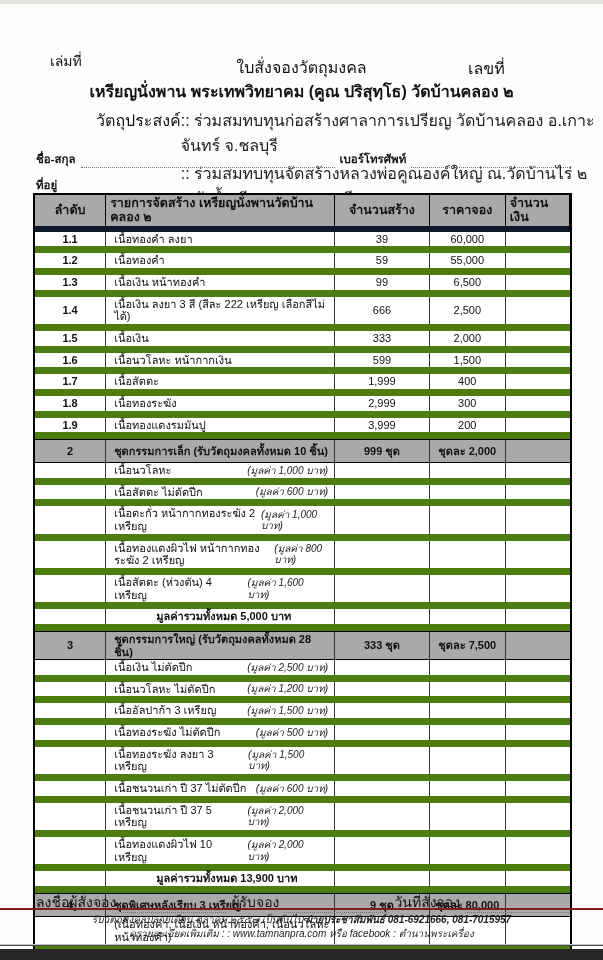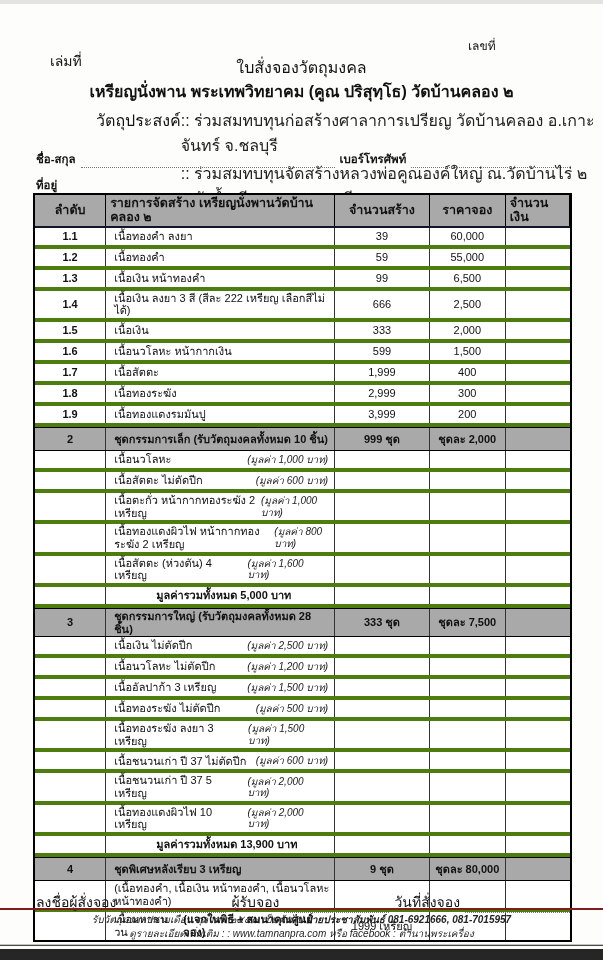--- a/index.html
+++ b/index.html
@@ -7,7 +7,7 @@
   .page { position:relative; width:603px; height:960px; background:#fdfdfc; overflow:hidden; }
 
   .lbl-book { position:absolute; left:50px; top:50px; font-size:14px; }
-  .lbl-no   { position:absolute; left:468px; top:36px; font-size:12px; }
+  .lbl-no   { position:absolute; left:468px; top:56px; font-size:16px; }
   .title    { position:absolute; left:0; right:0; top:55px; text-align:center; font-size:16px; }
   .subtitle { position:absolute; left:0; right:0; top:79px; text-align:center; font-size:16px; font-weight:bold; }
 

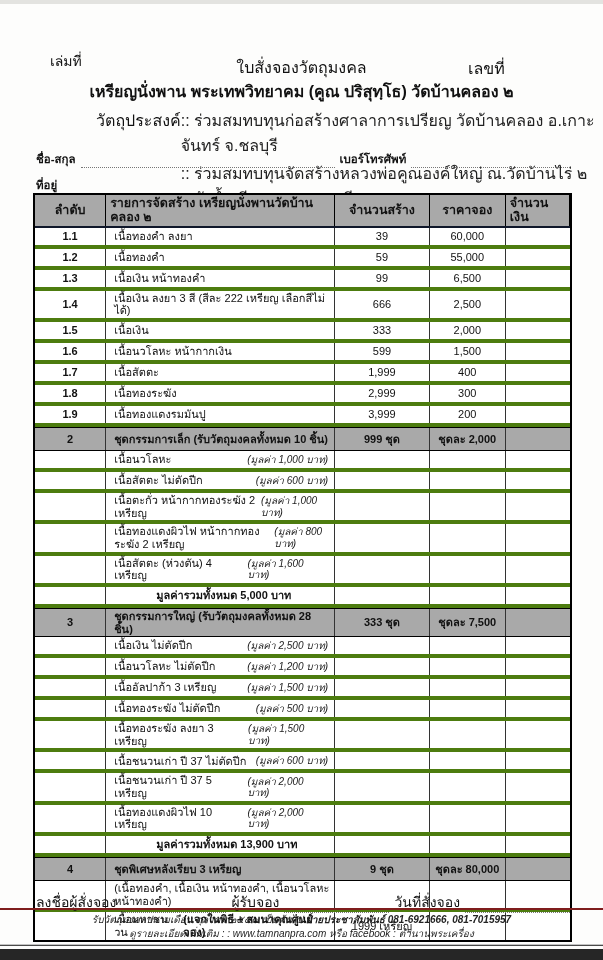--- a/index.html
+++ b/index.html
@@ -29,7 +29,7 @@
   .cell.qty, .cell.price, .cell.amount { justify-content:center; }
   .cell.desc { padding-left:8px; }
 
-  .trow.header { min-height:32px; background:#a9a9a9; font-weight:bold; font-size:12.5px; border-bottom:2px solid #0f172a; }
+  .trow.header { min-height:32px; background:#a9a9a9; font-weight:bold; font-size:12.5px; border-bottom:6px solid #0f172a; }
   .trow.header .cell { justify-content:center; border-right:1.4px solid #000; }
   .trow.section { min-height:24px; background:#a9a9a9; font-weight:bold; border-top:1.2px solid #000; border-bottom:1.2px solid #000; }
   .trow.total { font-weight:bold; }

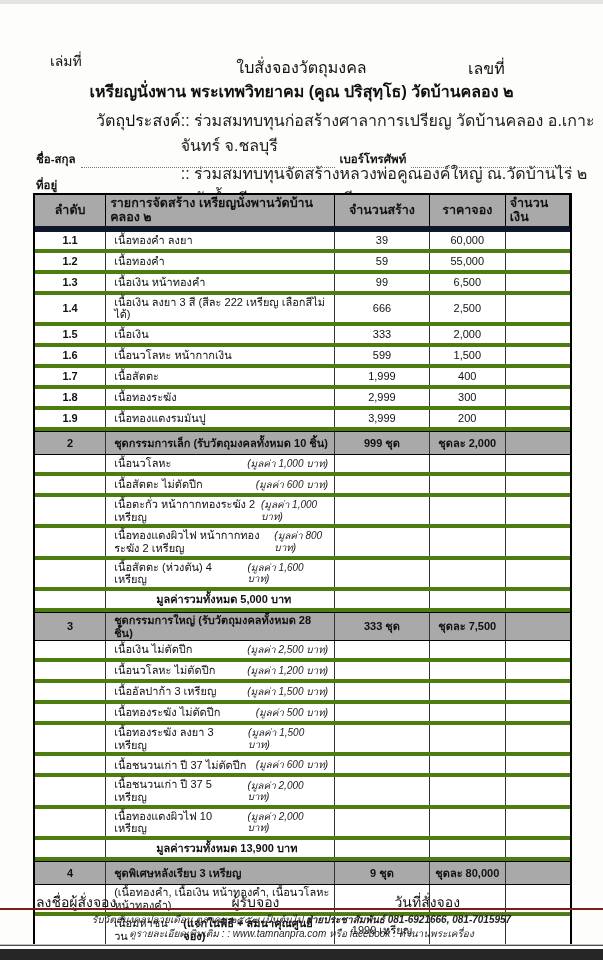--- a/index.html
+++ b/index.html
@@ -21,7 +21,7 @@
   .dots { flex:1; border-bottom:1.2px dotted #777; height:13px; margin:0 5px; min-width:30px; }
 
   .otable { position:absolute; left:33px; top:193px; width:539px; border:2px solid #000; background:#fff; }
-  .trow { display:grid; grid-template-columns:13.3% 42.8% 17.7% 14.2% 12%; align-items:center; min-height:21px; border-bottom:4px solid #4d7c0f; font-size:11px; line-height:1.15; }
+  .trow { display:grid; grid-template-columns:13.3% 42.8% 17.7% 14.2% 12%; align-items:center; min-height:21px; border-bottom:7px solid #4d7c0f; font-size:11px; line-height:1.15; }
   .trow:last-child { border-bottom:none; }
   .cell { height:100%; display:flex; align-items:center; border-right:1.2px solid #333; padding:1px 4px; }
   .cell:last-child { border-right:none; }

